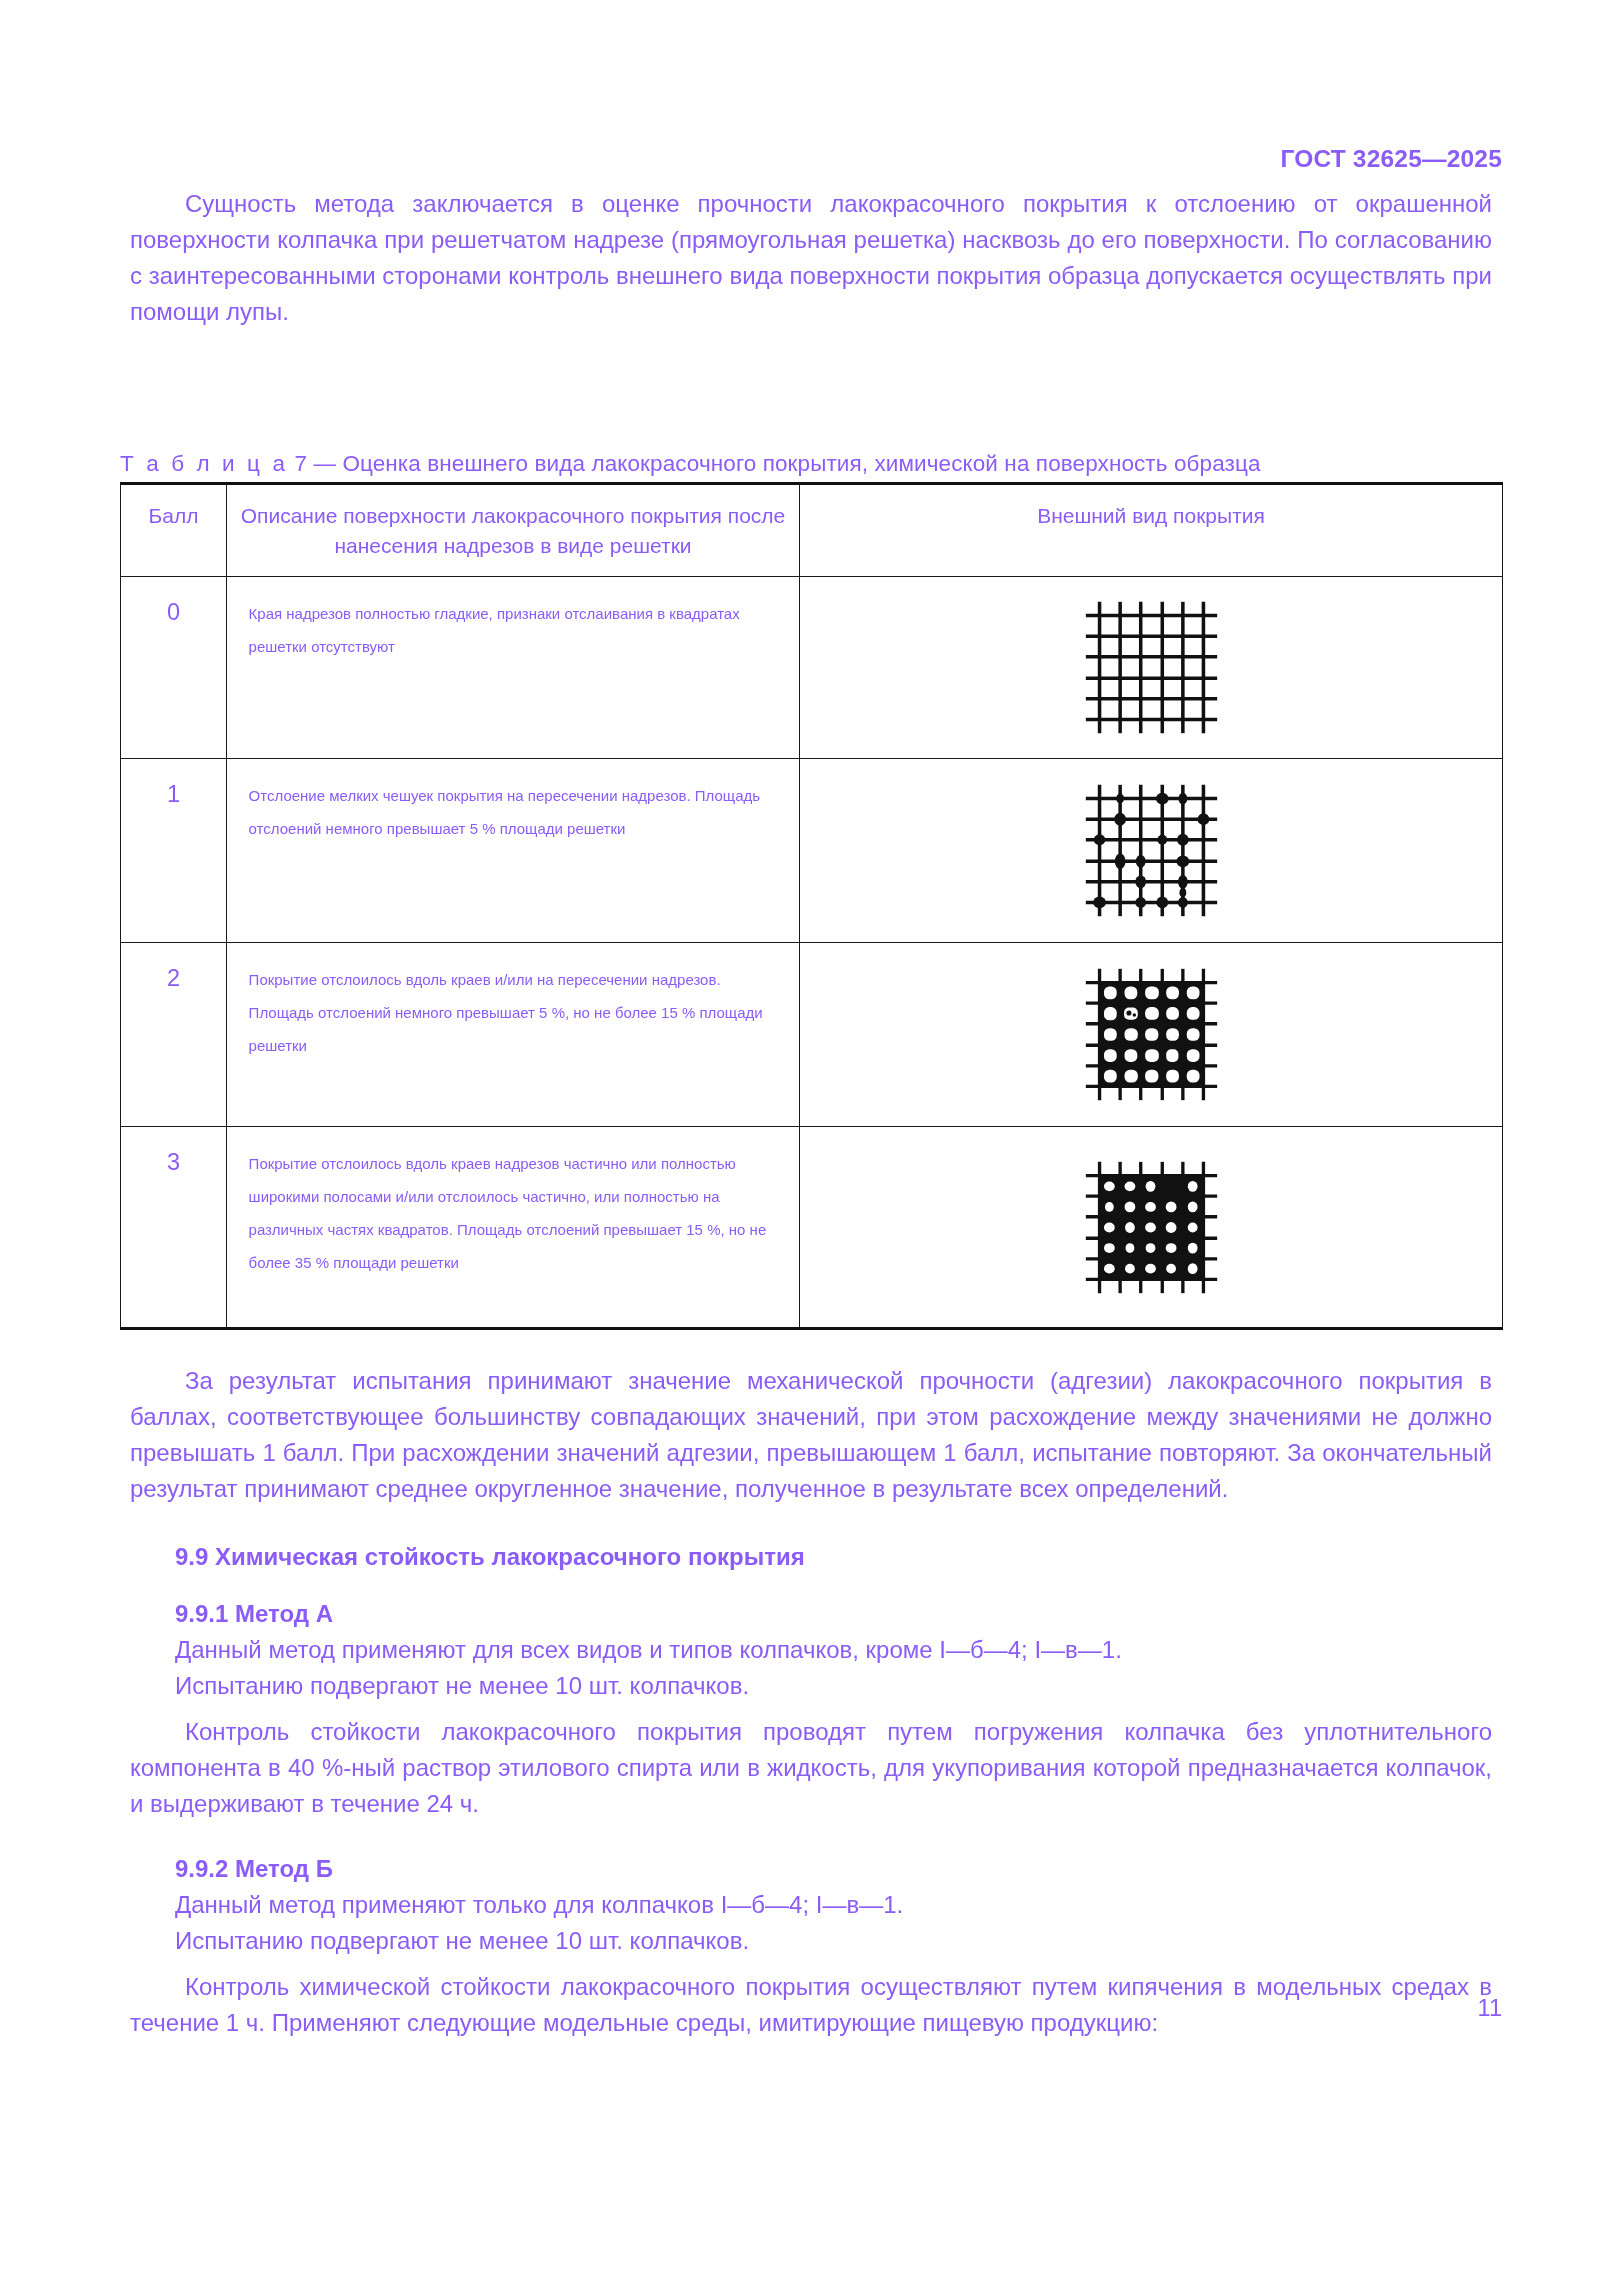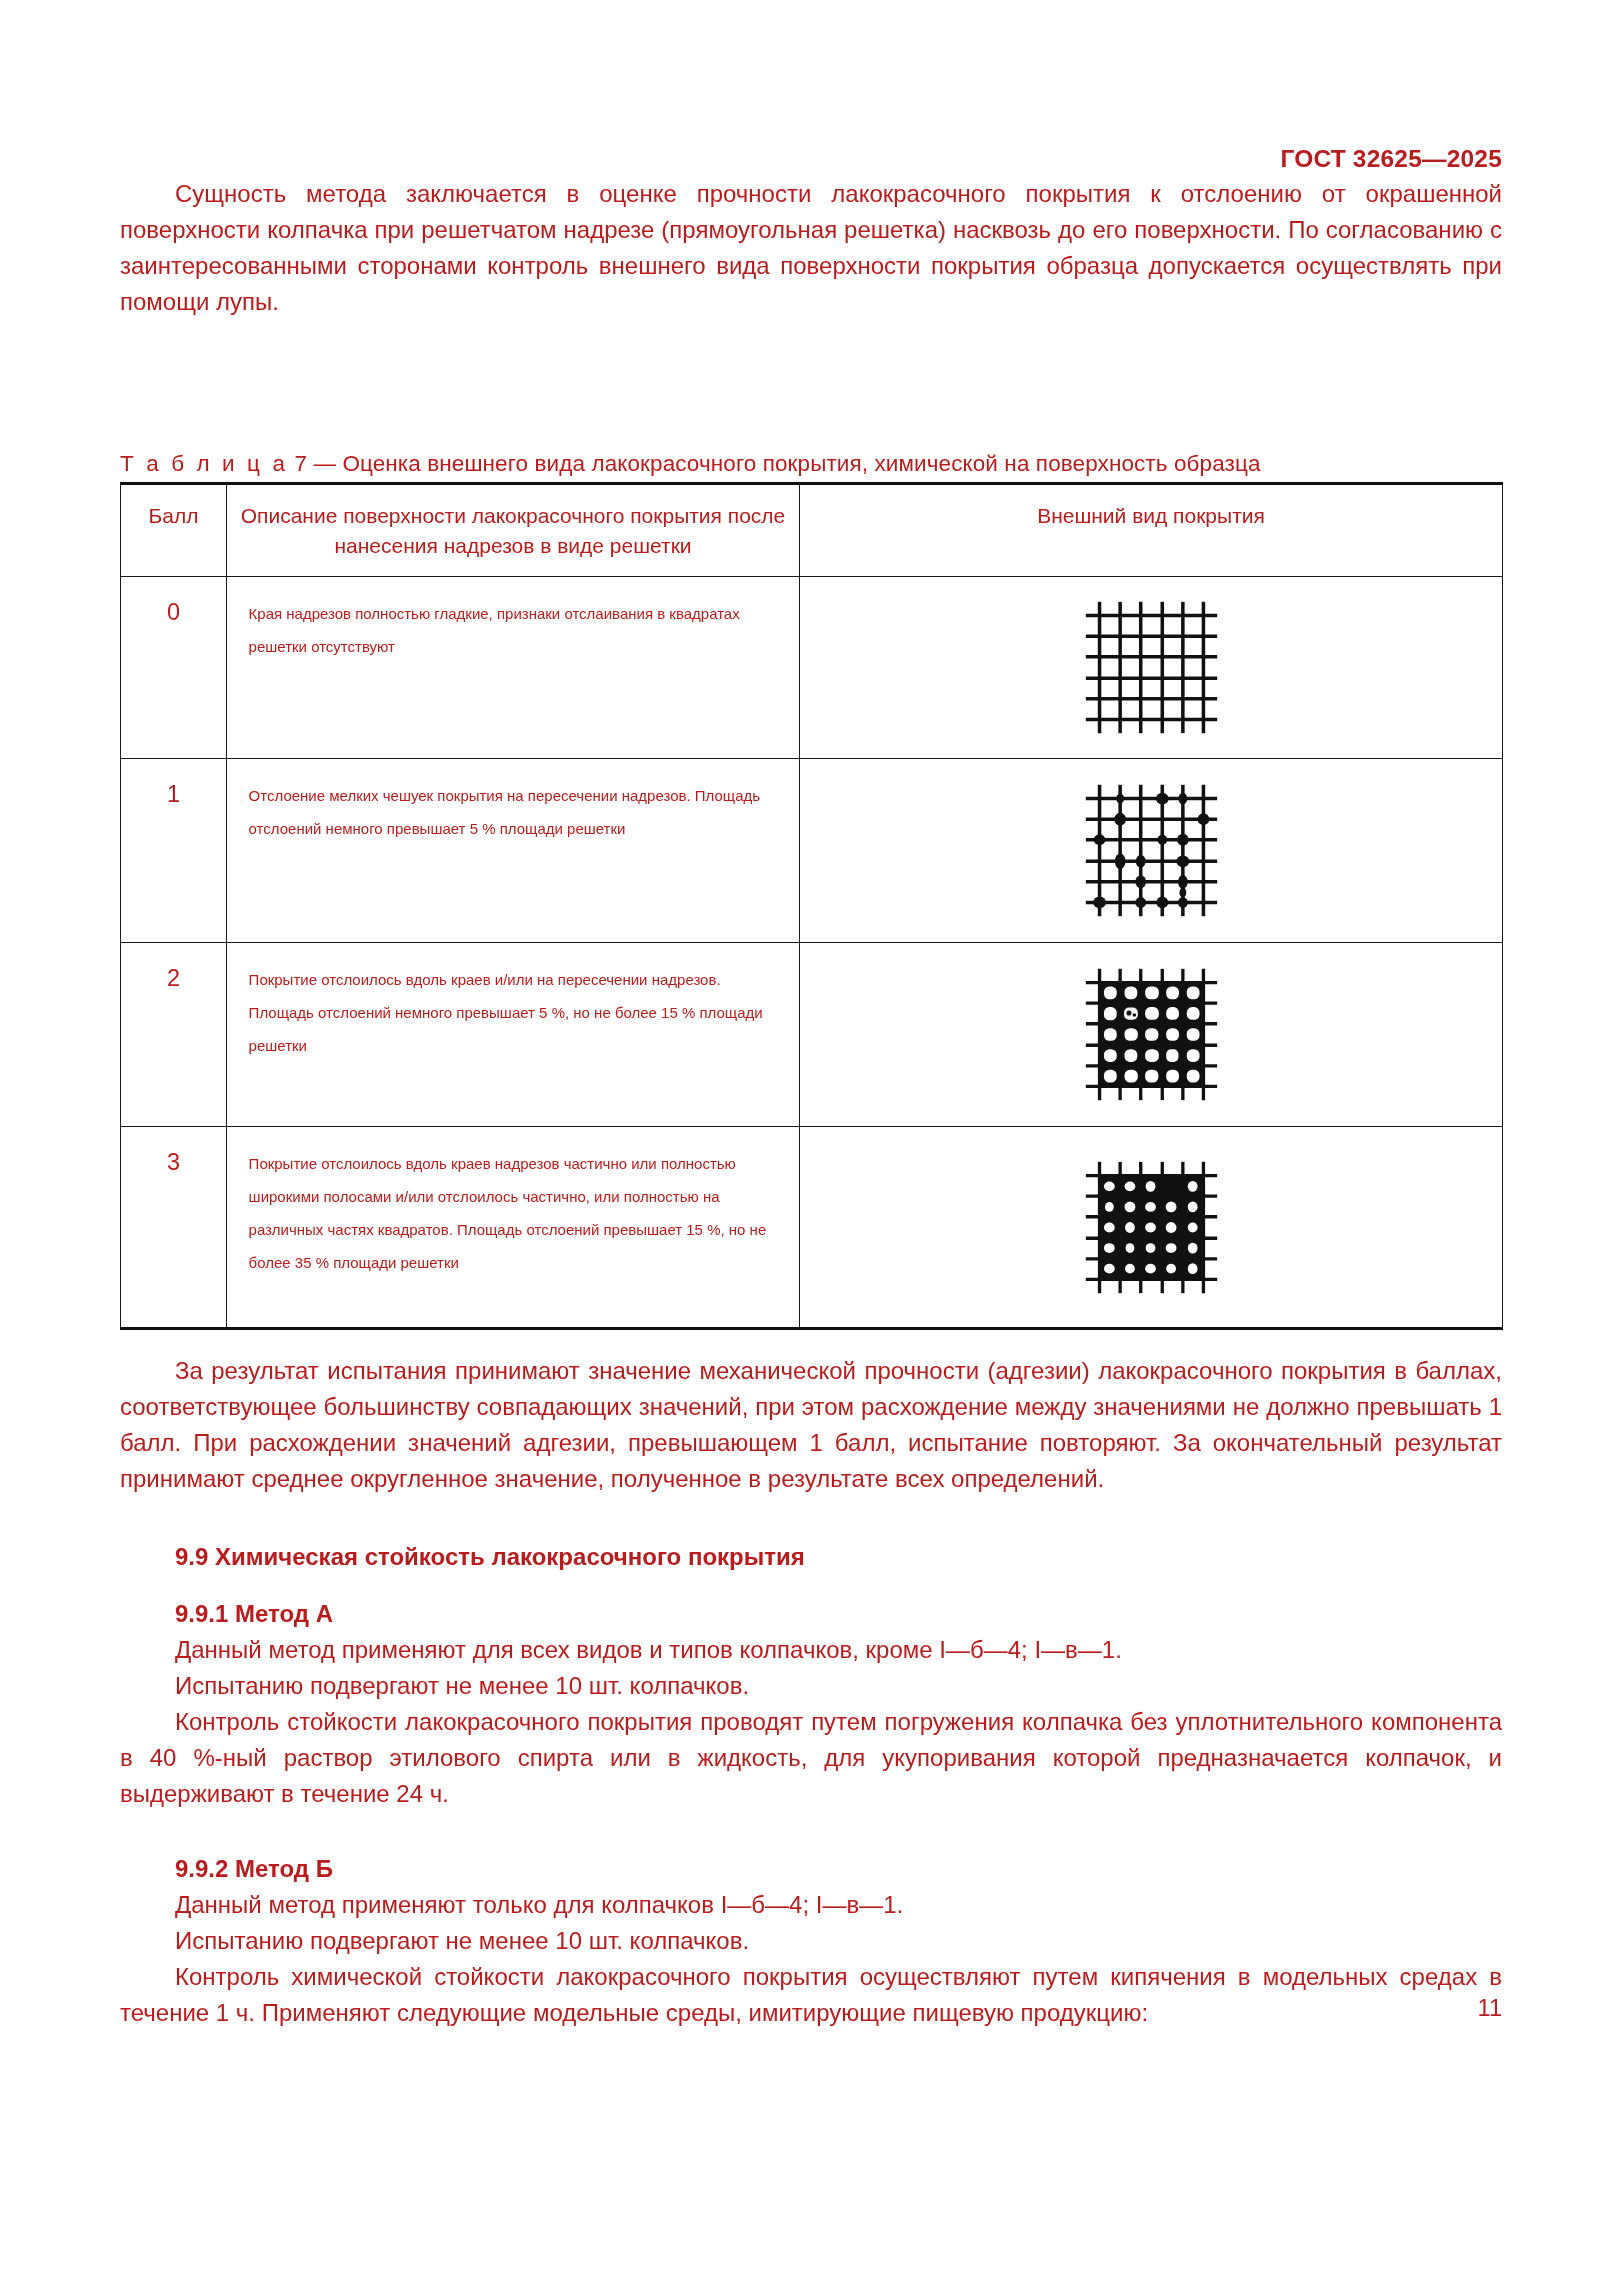--- a/index.html
+++ b/index.html
@@ -14,7 +14,7 @@
     margin: 0 auto;
     background: #ffffff;
     font-family: "Liberation Sans", sans-serif;
-    color: #b91c1c;
+    color: #8b5cf6;
     box-sizing: border-box;
     overflow: hidden;
   }

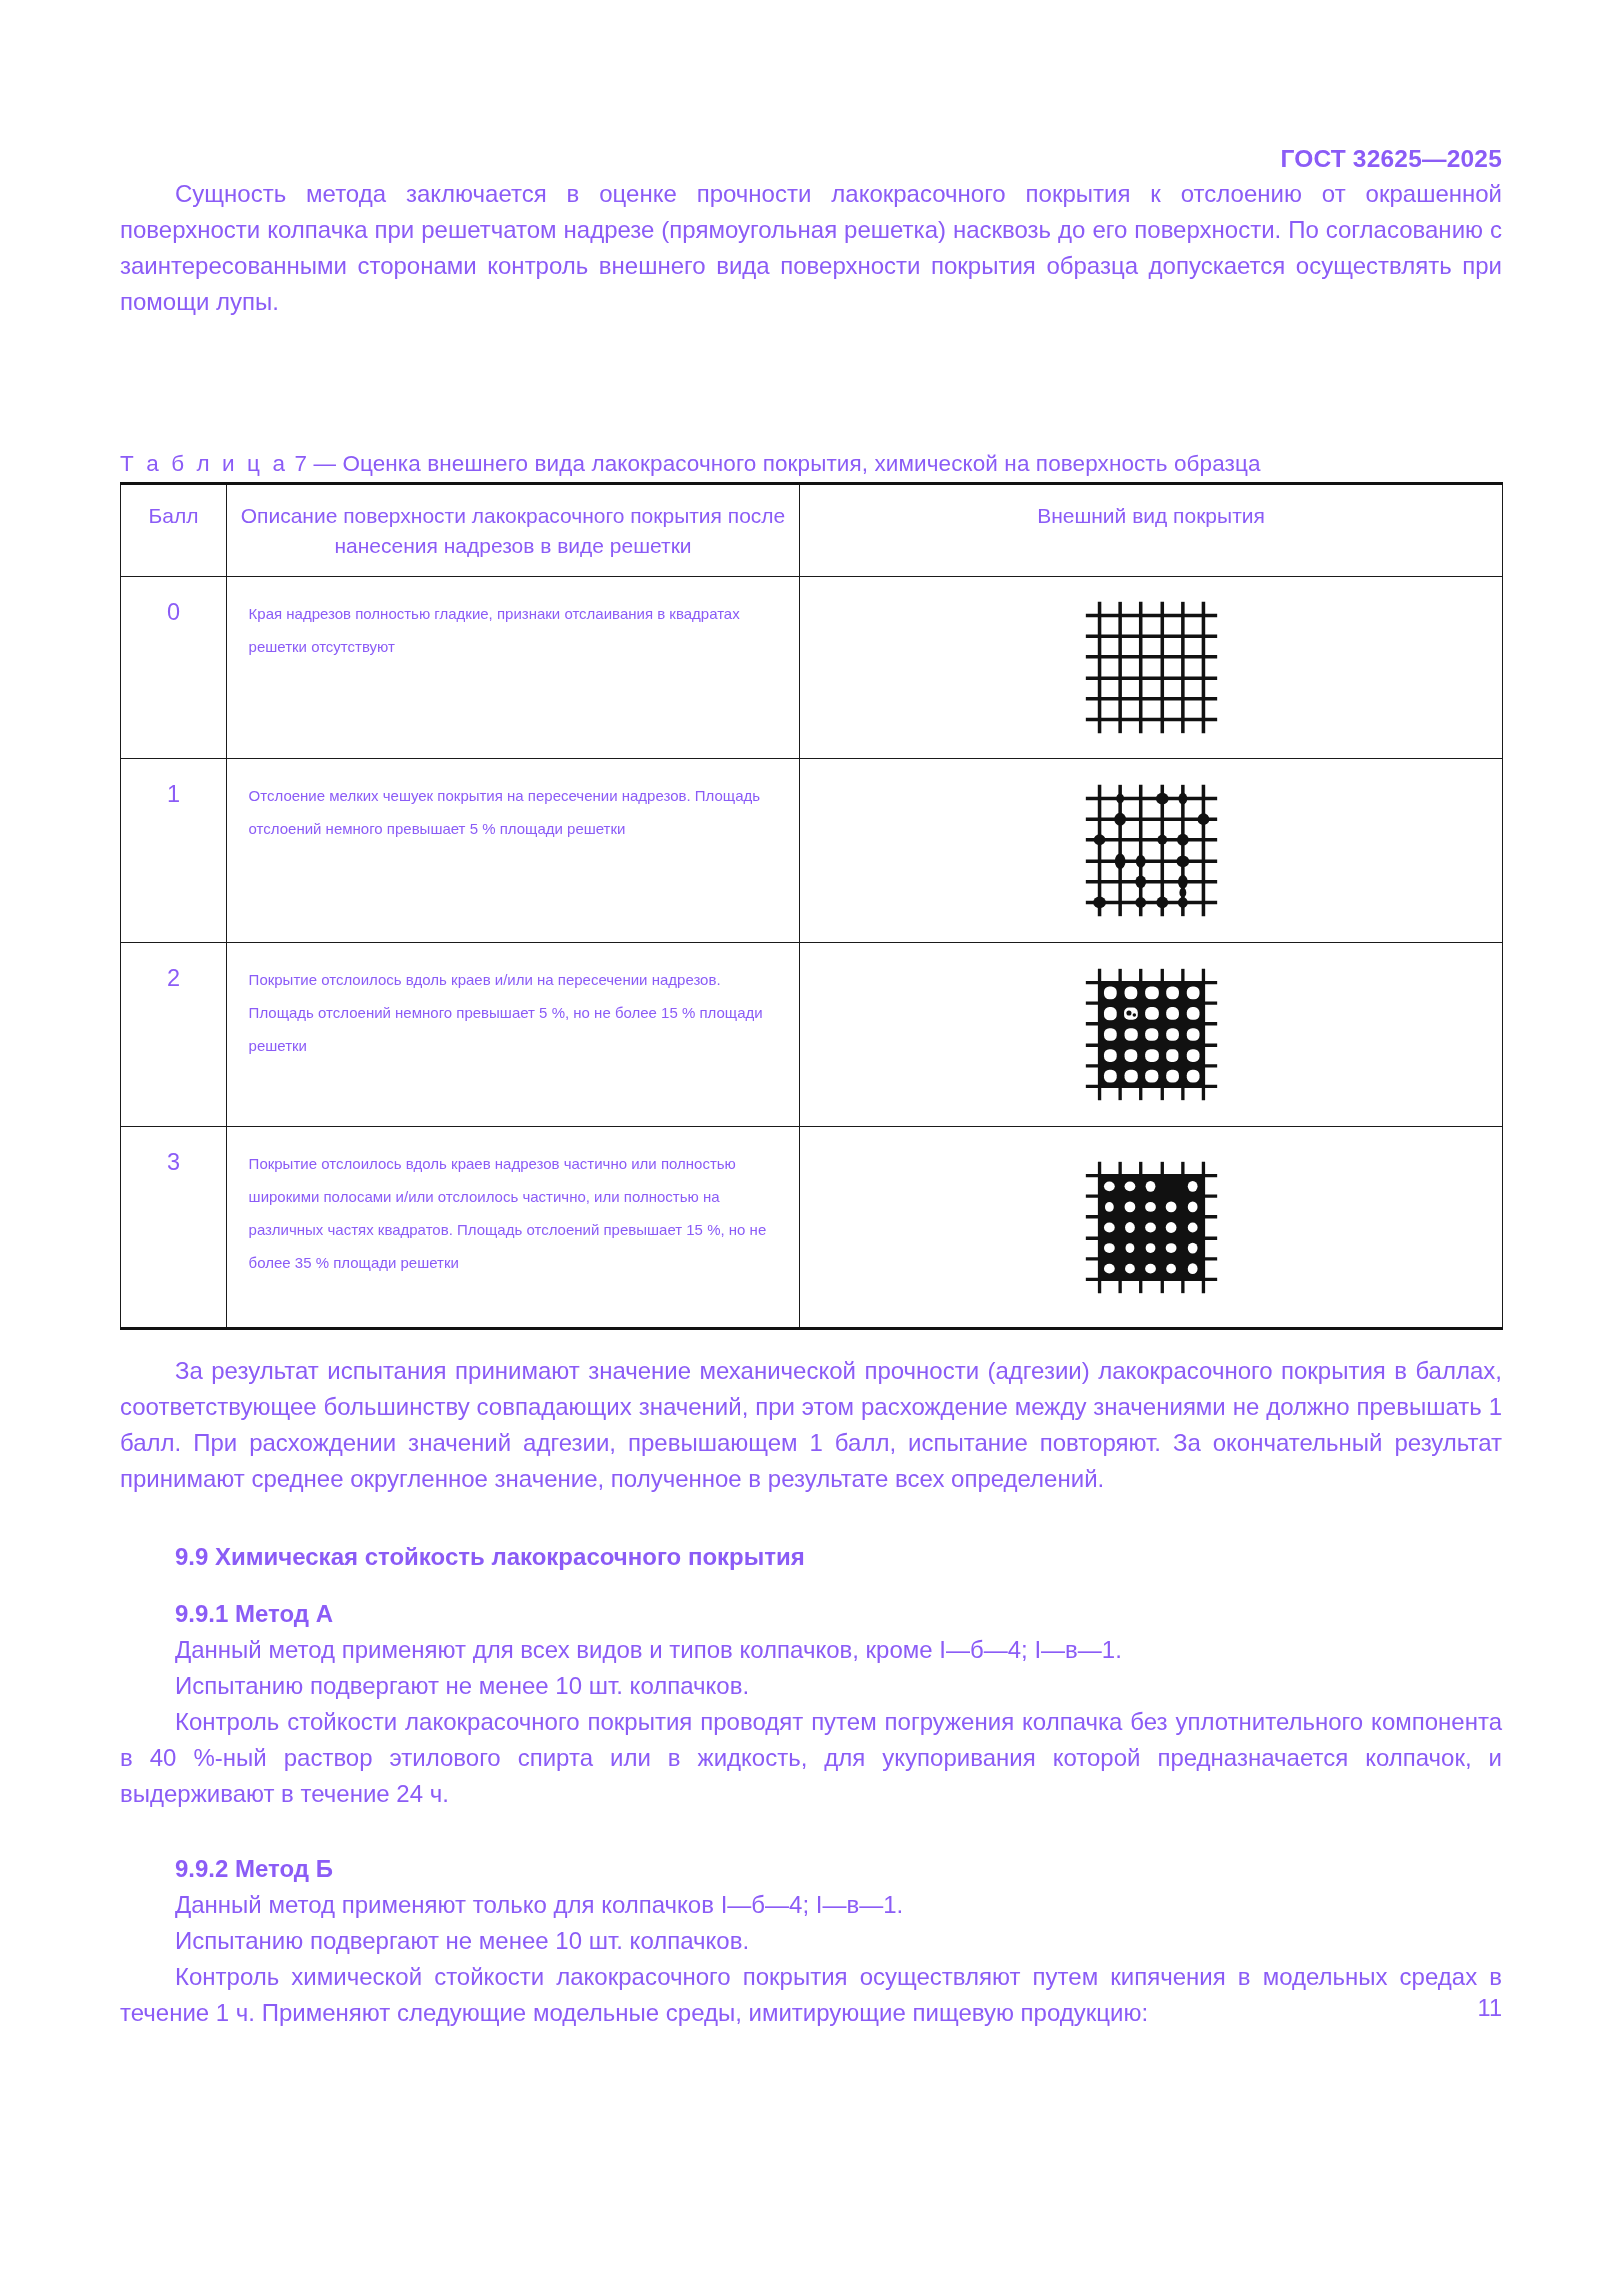--- a/index.html
+++ b/index.html
@@ -43,7 +43,7 @@
     width: 1382px;
   }
   p.para {
-    margin: 0;
+    margin: 10px;
     font-size: 24px;
     line-height: 36px;
     text-align: justify;

